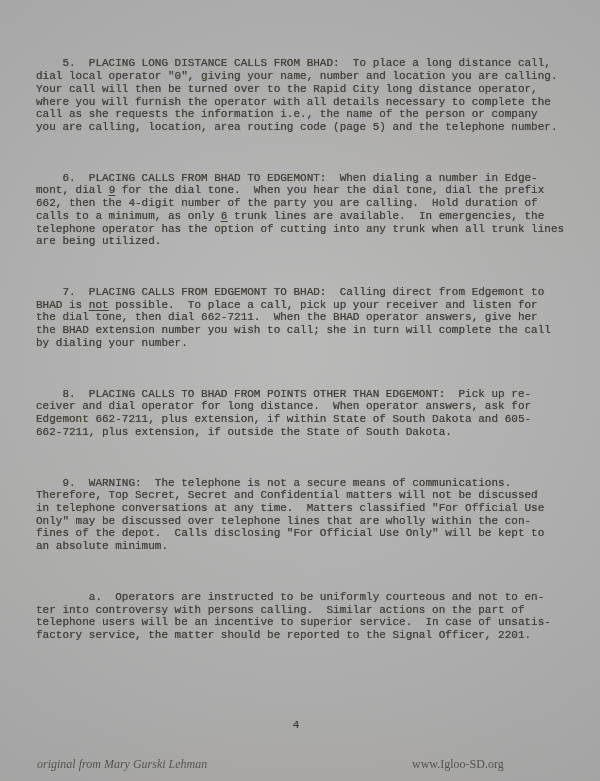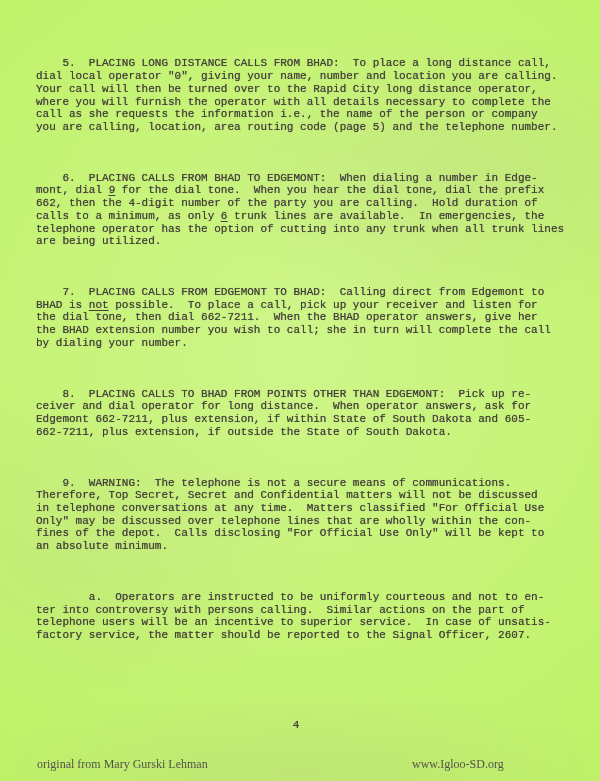--- a/index.html
+++ b/index.html
@@ -11,7 +11,7 @@
     position: relative;
     width: 600px;
     height: 781px;
-    background: #bef264;
+    background: #a3a3a3;
     overflow: hidden;
     font-family: "Liberation Mono", "DejaVu Sans Mono", monospace;
   }

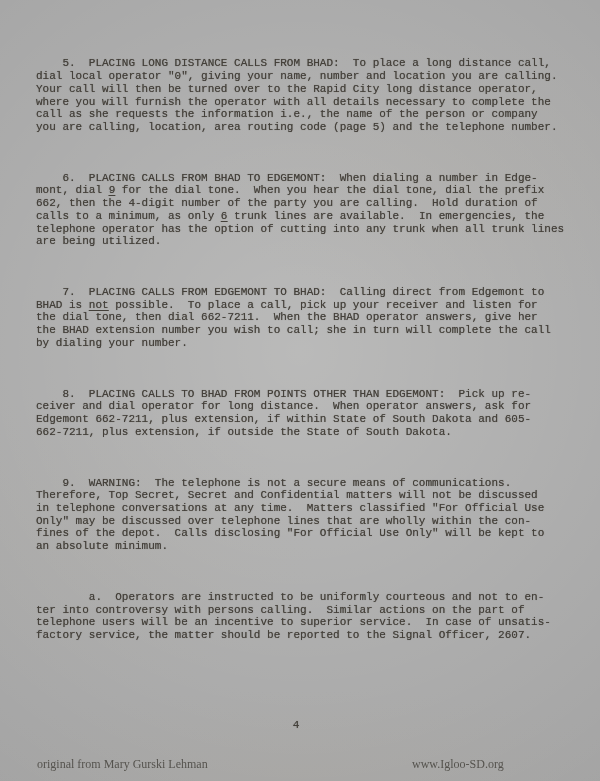--- a/index.html
+++ b/index.html
@@ -100,7 +100,7 @@
     <div class="para">        a.  Operators are instructed to be uniformly courteous and not to en-
 ter into controversy with persons calling.  Similar actions on the part of
 telephone users will be an incentive to superior service.  In case of unsatis-
-factory service, the matter should be reported to the Signal Officer, 2607.</div>
+factory service, the matter should be reported to the Signal Officer, 2201.</div>
     
     
   </div>

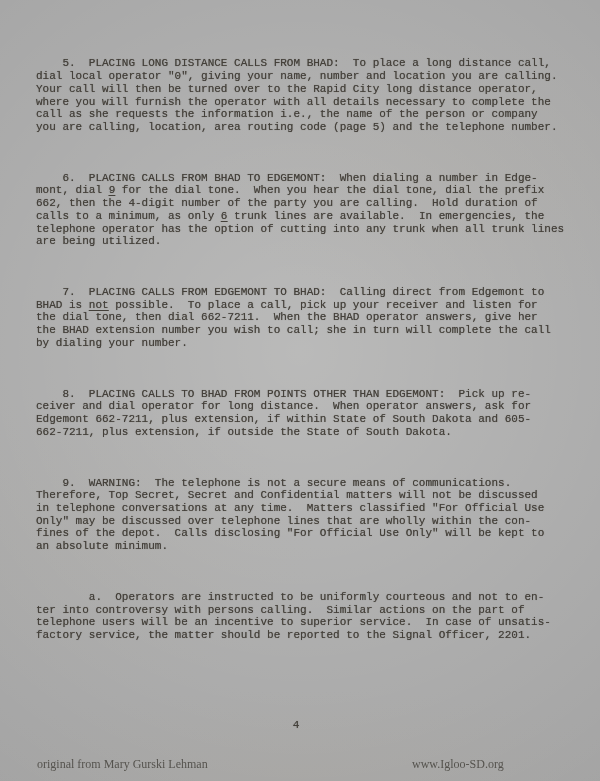--- a/index.html
+++ b/index.html
@@ -60,7 +60,7 @@
     font-size: 12px;
     color: #55534e;
   }
-  .credit-left  { left: 37px; }
+  .credit-left  { left: 37px; font-style: italic; }
   .credit-right { left: 412px; }
 </style>
 </head>

